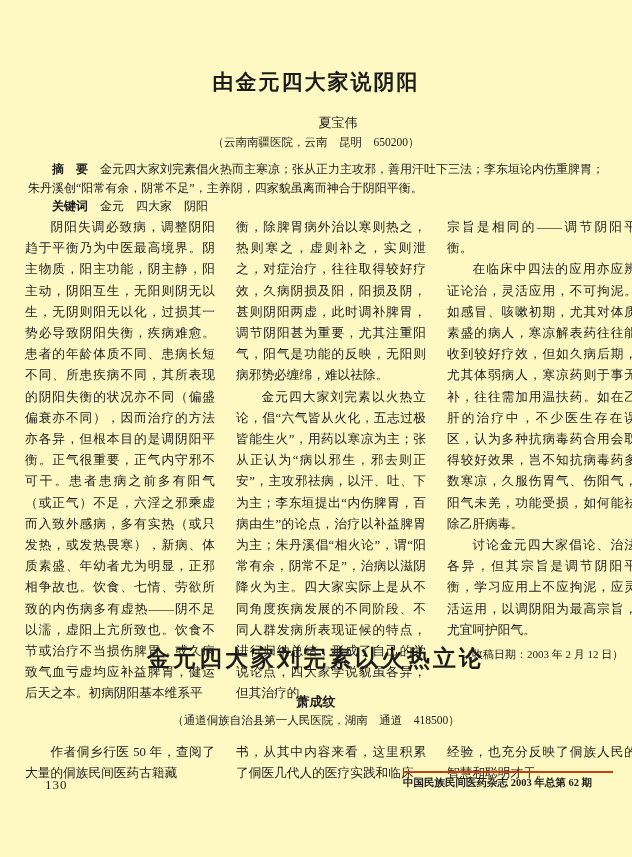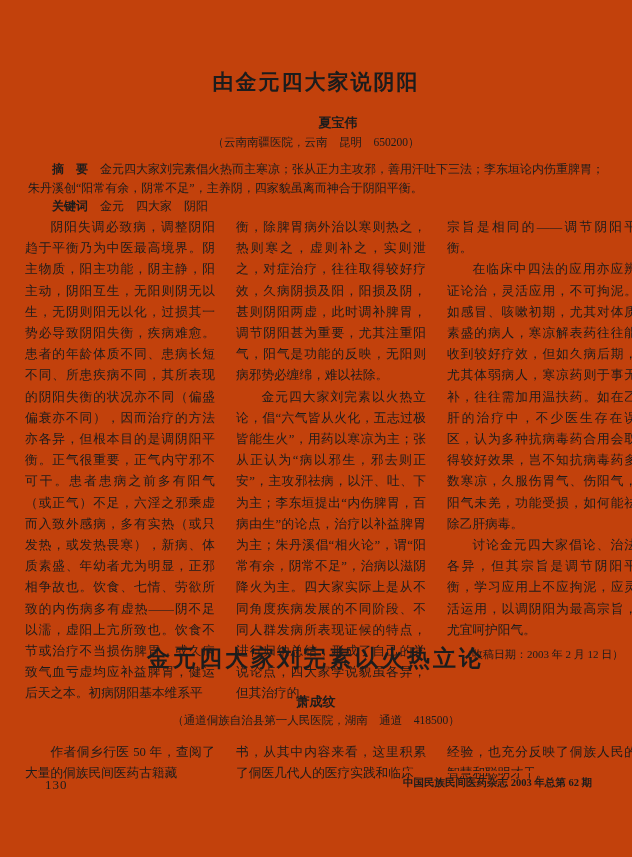--- a/index.html
+++ b/index.html
@@ -6,7 +6,7 @@
   .page{
     position:relative;
     width:632px;height:857px;
-    background:#c2410c;
+    background:#fef9c3;
     font-family:"Liberation Serif","DejaVu Serif",serif;
     color:#1c1c1c;
     overflow:hidden;

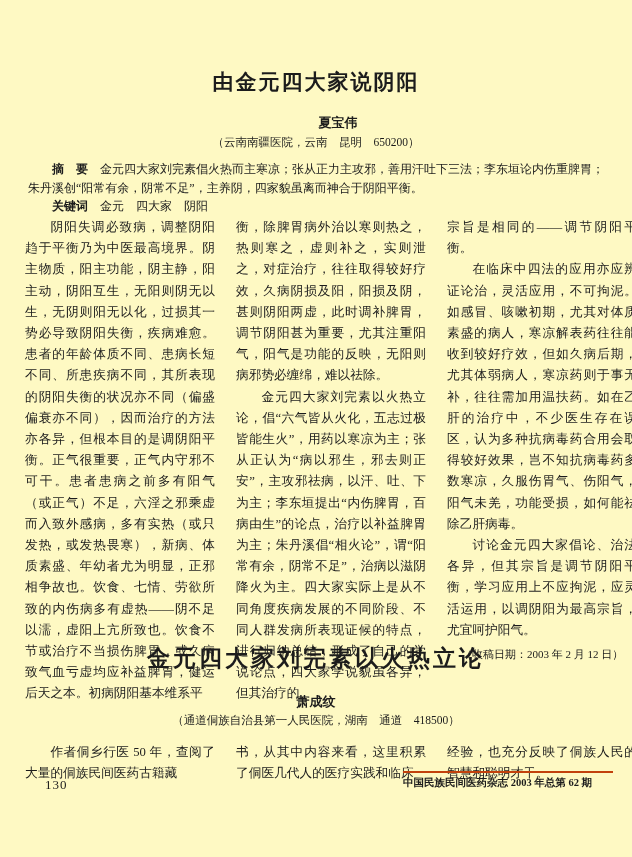--- a/index.html
+++ b/index.html
@@ -16,7 +16,7 @@
     position:absolute;top:68px;left:0;right:0;
     font-size:21px;font-weight:bold;letter-spacing:2px;margin:0;
   }
-  .author1{position:absolute;top:114px;left:0;right:0;font-size:13px;font-weight:bold;padding-left:44px;}
+  .author1{position:absolute;top:114px;left:0;right:0;font-size:13px;font-weight:normal;padding-left:44px;}
   .affil1{position:absolute;top:135px;left:0;right:0;font-size:11.5px;}
   .abstract{
     position:absolute;top:160px;left:28px;width:576px;

